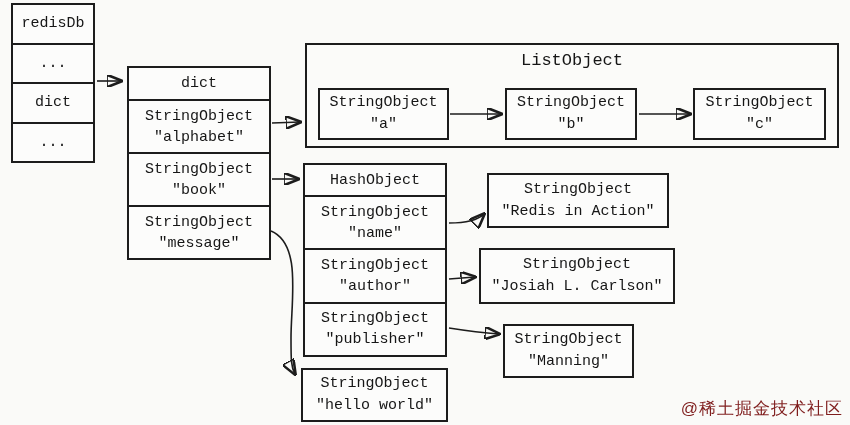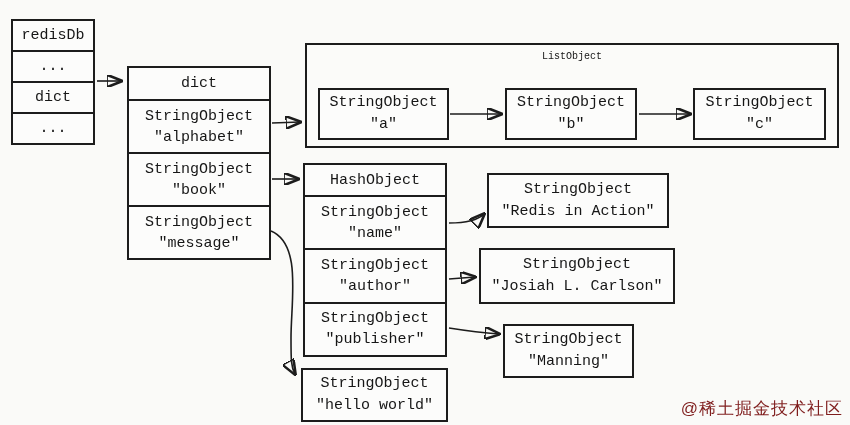--- a/index.html
+++ b/index.html
@@ -48,7 +48,7 @@
 
 <div class="canvas">
 
-  <div class="box vtable" style="left:11px; top:19px; width:84px; height:126px;">
+  <div class="box vtable" style="left:11px; top:3px; width:84px; height:160px;">
     <div class="cell">redisDb</div>
     <div class="cell">...</div>
     <div class="cell">dict</div>

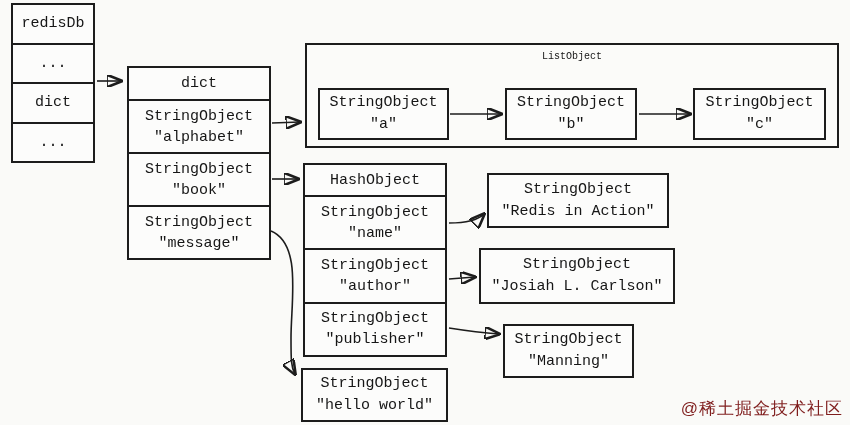--- a/index.html
+++ b/index.html
@@ -30,7 +30,7 @@
   .list-container { background:#fbfbf9; }
   .list-title {
     position:absolute; top:6px; left:0; right:0;
-    text-align:center; font-size:10px;
+    text-align:center; font-size:17px;
   }
   .arrow-layer {
     position:absolute; left:0; top:0; width:850px; height:425px;

